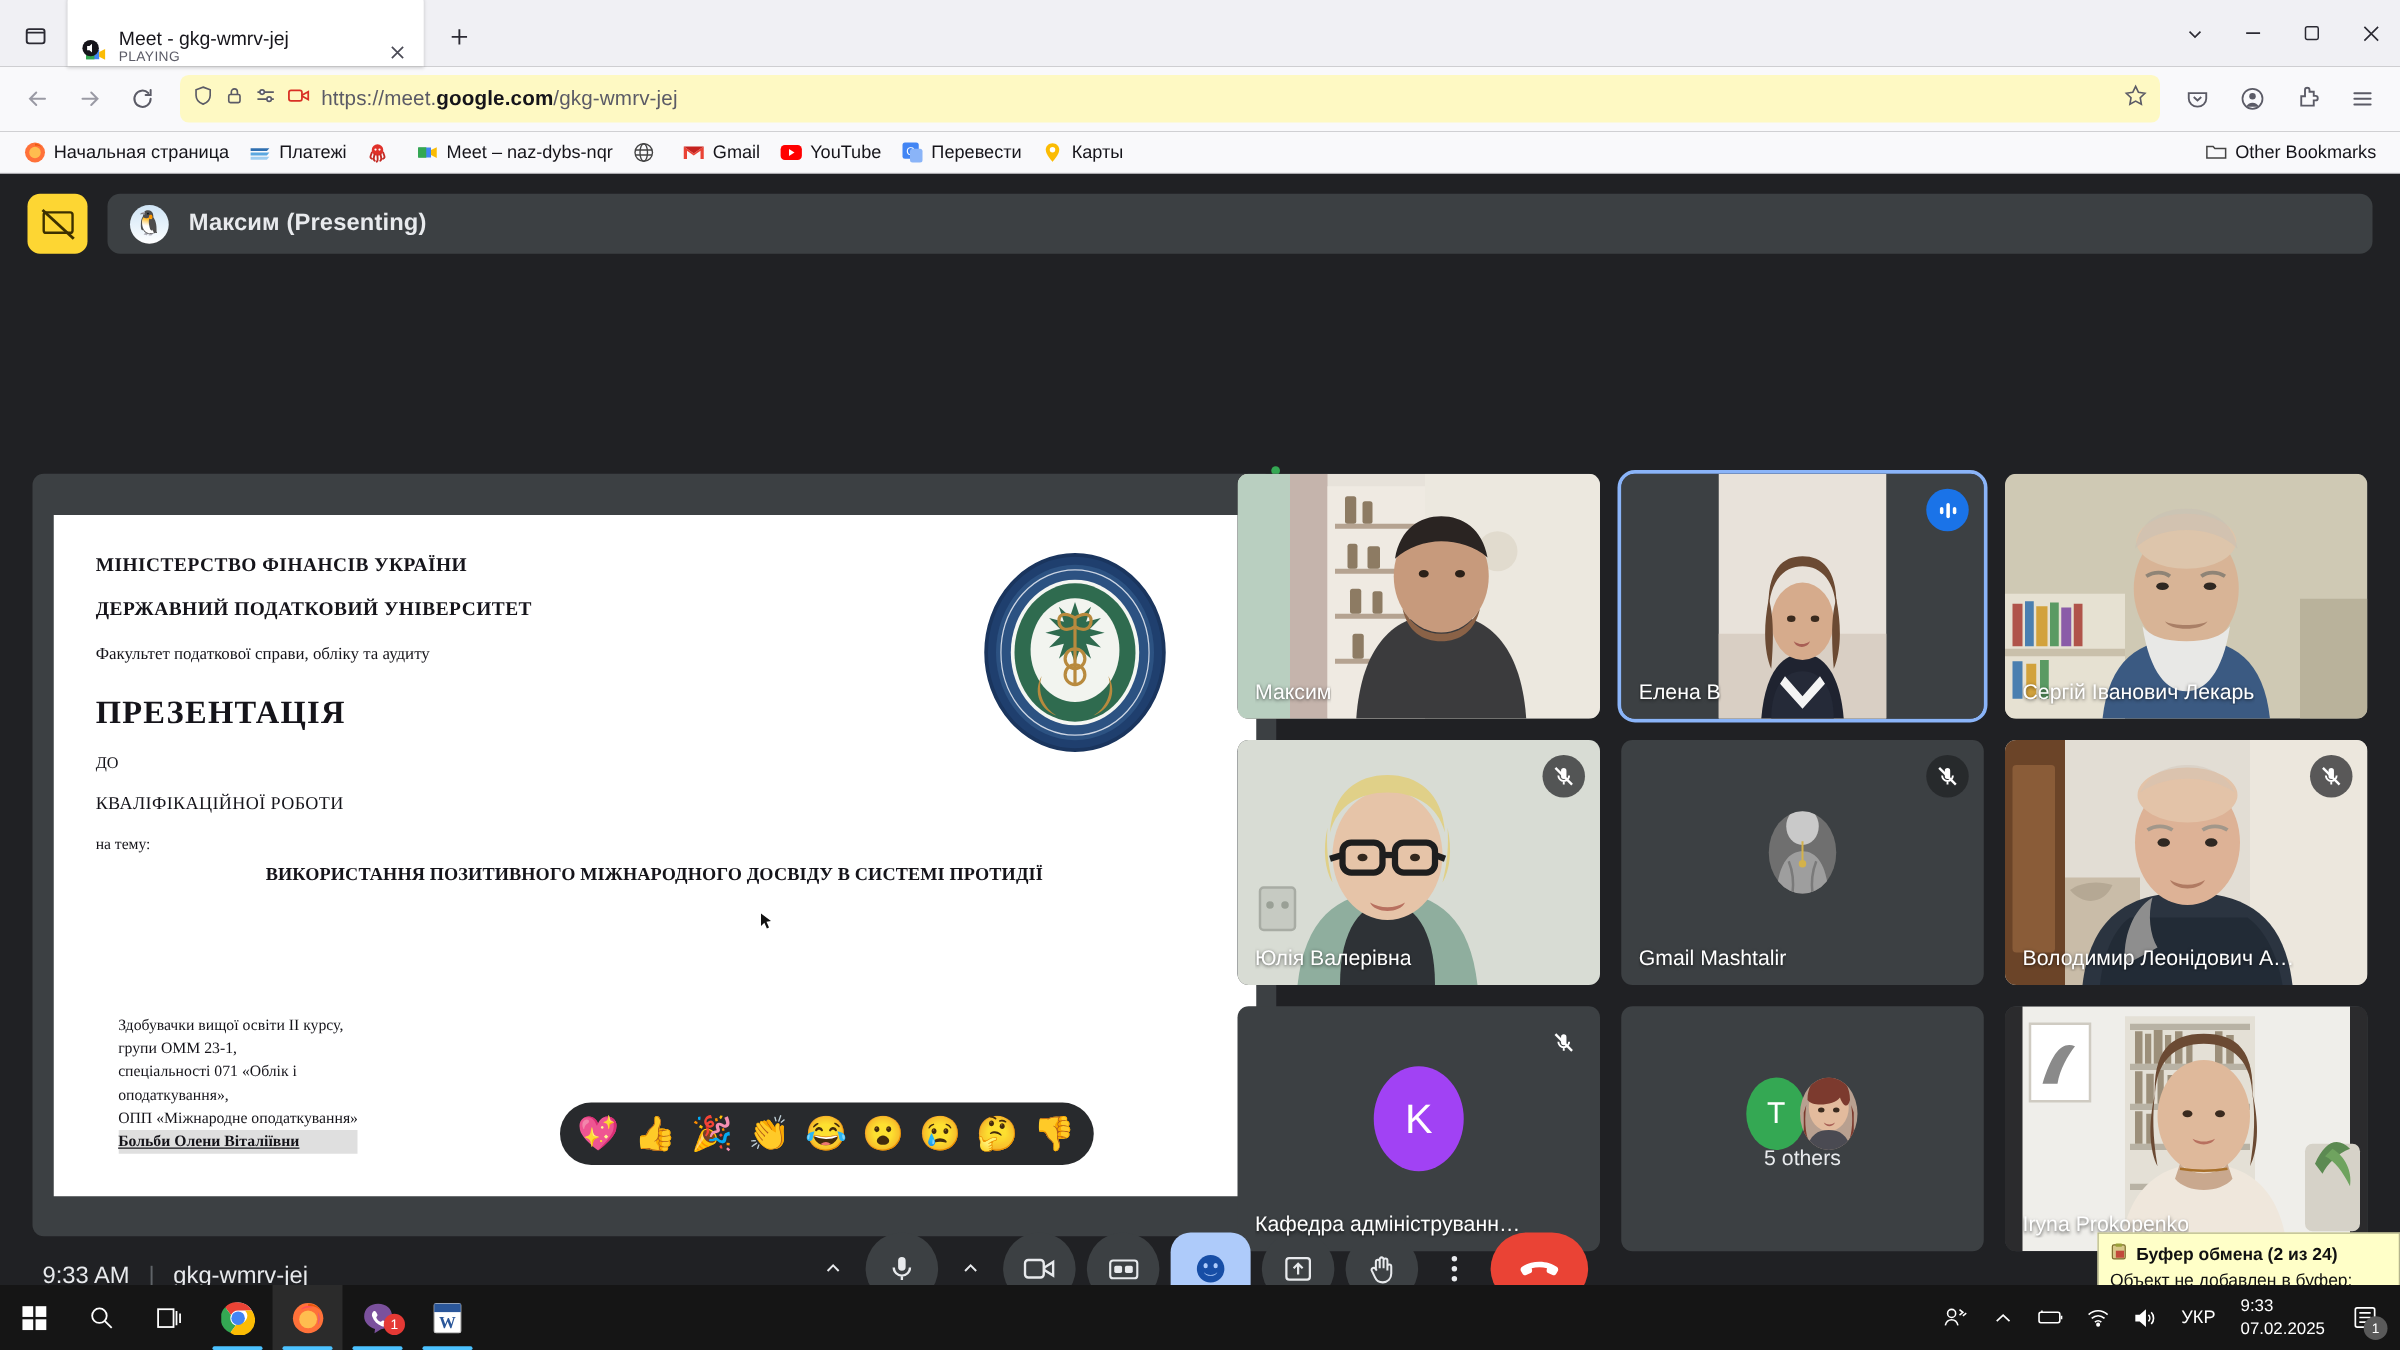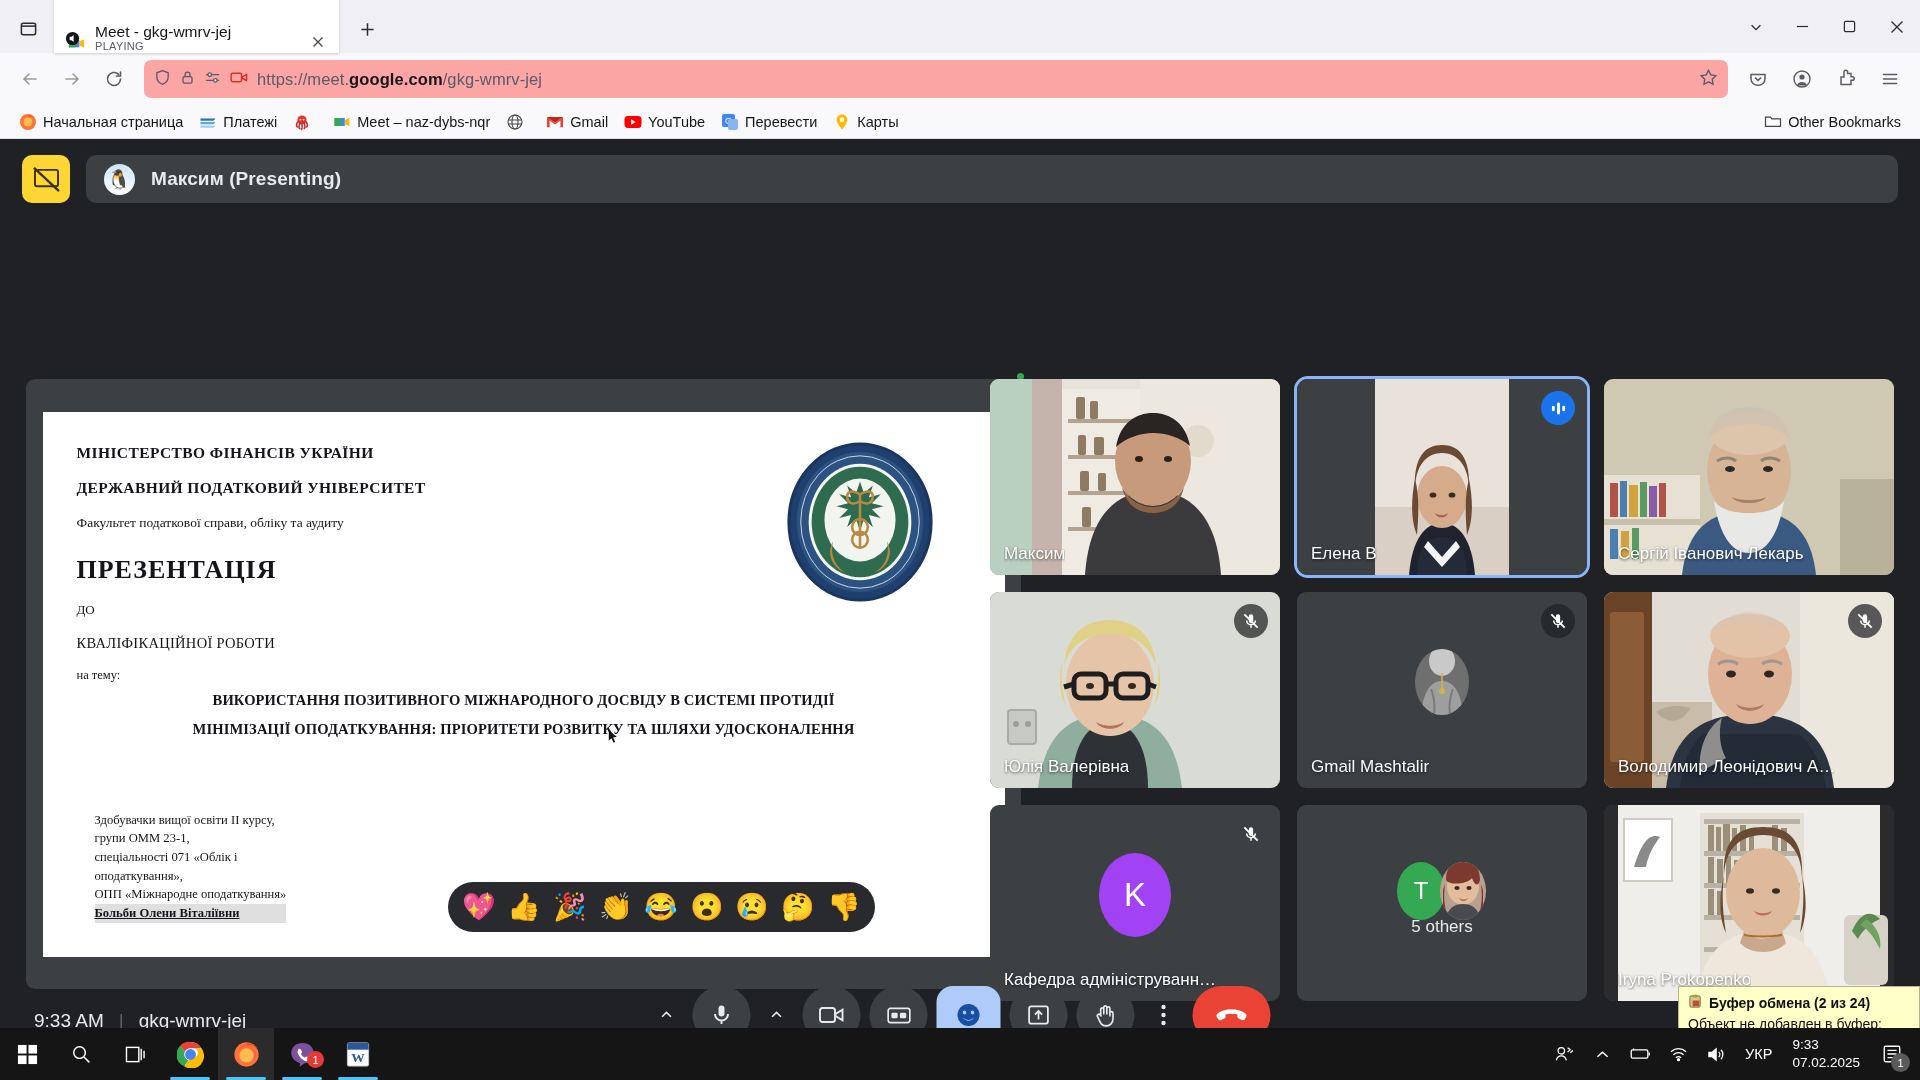--- a/index.html
+++ b/index.html
@@ -48,7 +48,7 @@
      color:#5b5b66; border-radius:5px; }
   .nav-icon.dim { color:#9a9aa4; }
   .urlbar {
-    flex:1; height:38px; background:#fca5a5; border-radius:7px; margin:0 8px;
+    flex:1; height:38px; background:#fef9c3; border-radius:7px; margin:0 8px;
     display:flex; align-items:center; padding:0 10px; gap:9px; position:relative;
   }
   .url-text { font-size:16.5px; color:#5b5b66; letter-spacing:.1px; }

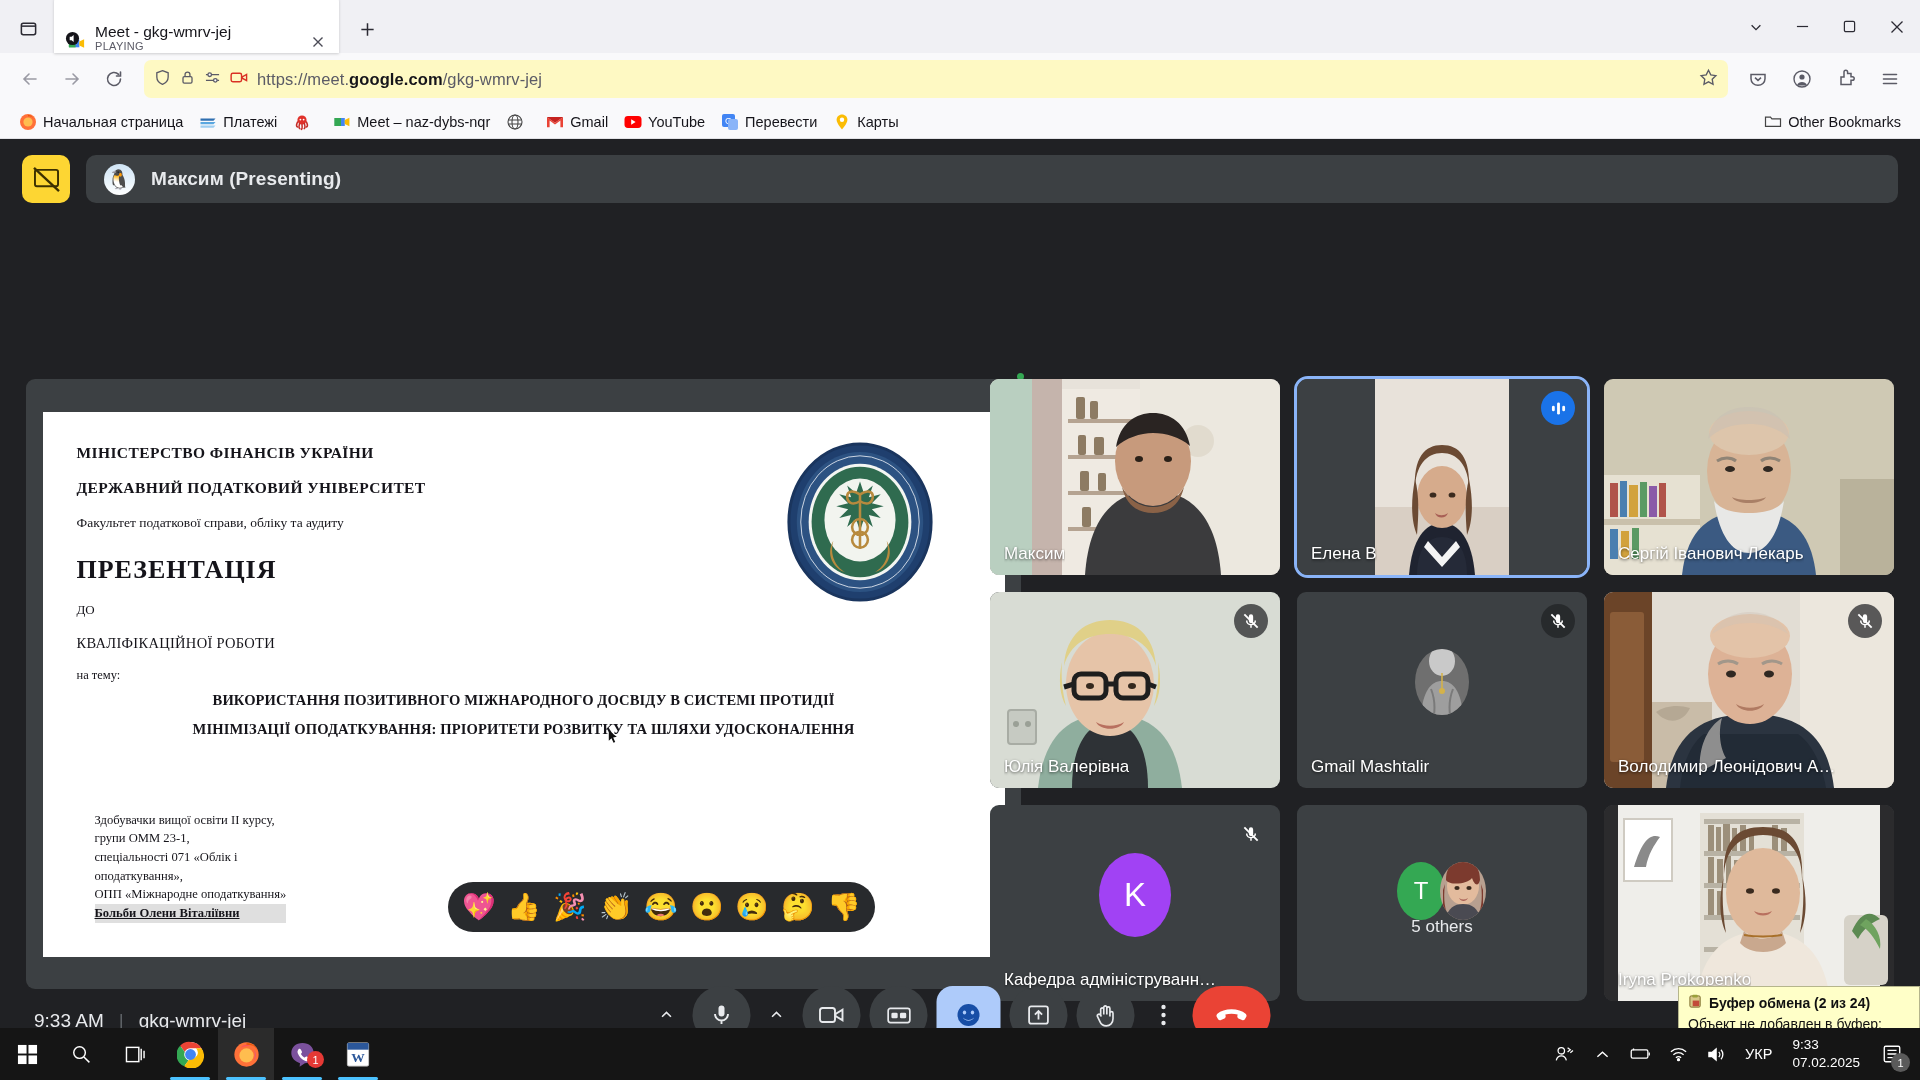--- a/index.html
+++ b/index.html
@@ -491,7 +491,6 @@
 
           <div class="sl-title">
             <div>ВИКОРИСТАННЯ ПОЗИТИВНОГО МІЖНАРОДНОГО ДОСВІДУ В СИСТЕМІ ПРОТИДІЇ</div>
-            <div>МІНІМІЗАЦІЇ ОПОДАТКУВАННЯ: ПРІОРИТЕТИ РОЗВИТКУ ТА ШЛЯХИ УДОСКОНАЛЕННЯ</div>
           </div>
 
           <div class="sl-author">

